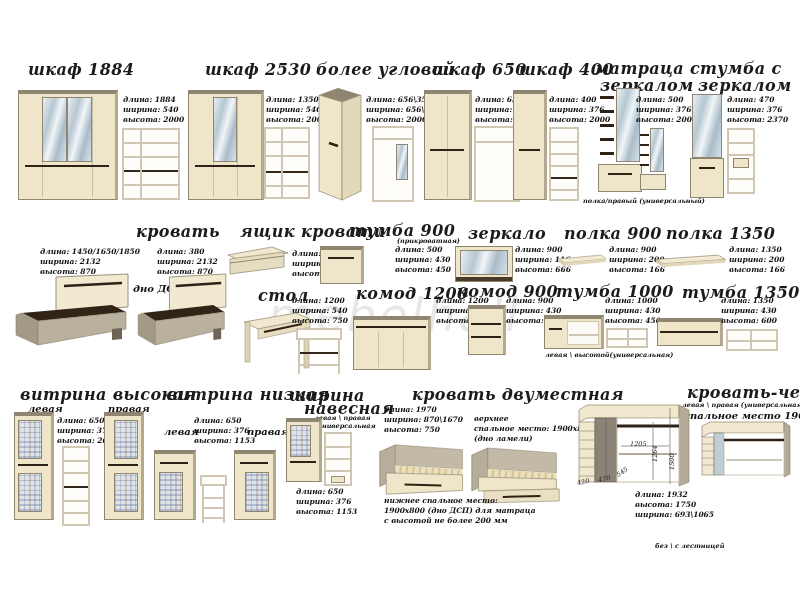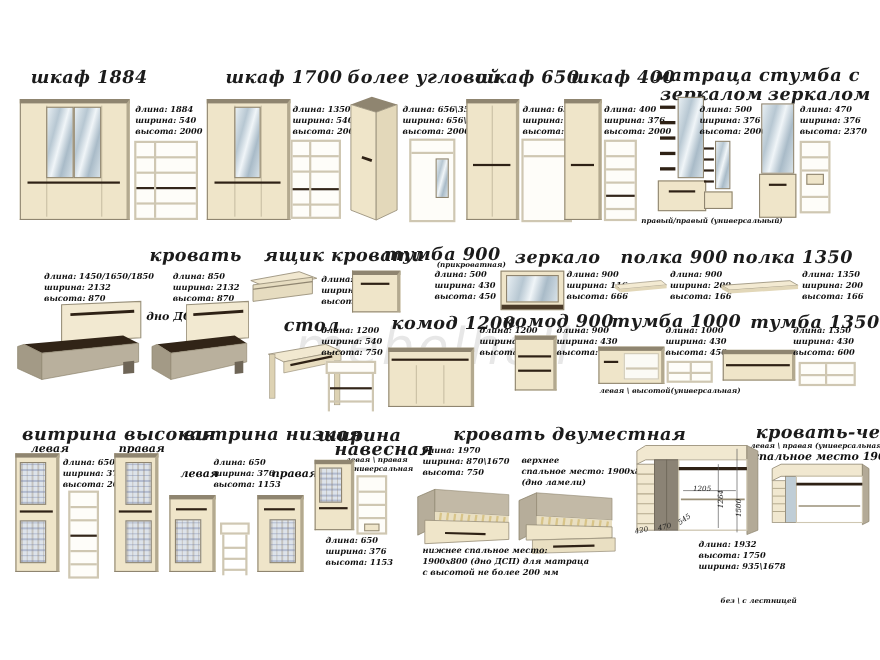--- a/index.html
+++ b/index.html
@@ -57,7 +57,7 @@
   </div>
 
   <div class="product">
-    <div class="title" style="left:205px;top:60px">шкаф 1700</div>
+    <div class="title" style="left:205px;top:60px">шкаф 2530</div>
     <div class="fr t3 ill" style="left:188px;top:90px;width:76px;height:110px">
       <div class="vseam" style="left:33%"></div>
         <div class="vseam" style="left:67%"></div>

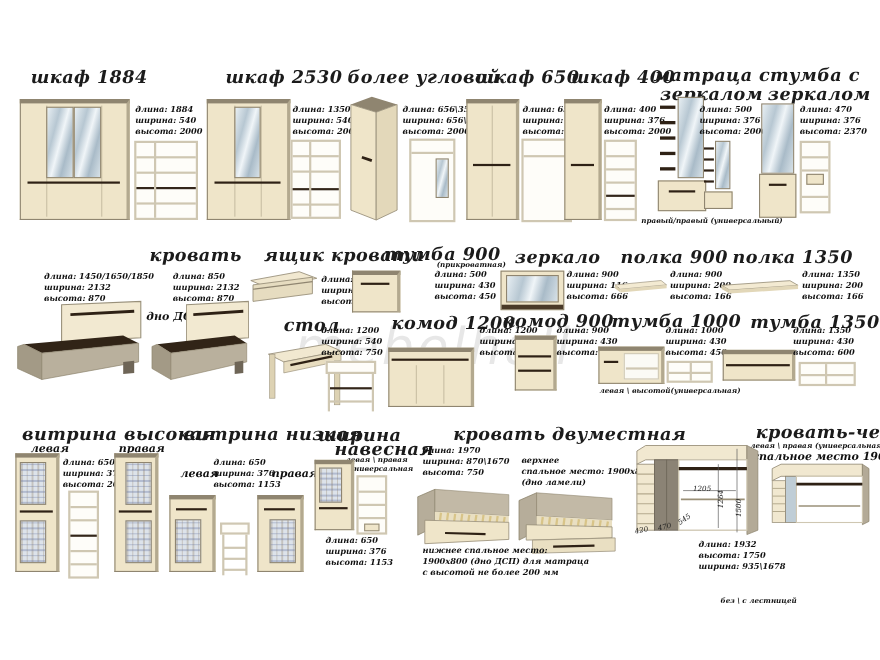--- a/index.html
+++ b/index.html
@@ -159,7 +159,7 @@
       <div class="hl" style="left:0;width:9px;top:36px"></div>
       <div class="fr" style="left:0;top:46px;width:26px;height:16px"></div>
     </div>
-    <div class="lbl xs" style="left:583px;top:197px">правый/правый (универсальный)</div>
+    <div class="lbl xs" style="left:583px;top:197px">полка/правый (универсальный)</div>
   </div>
 
   <div class="product">

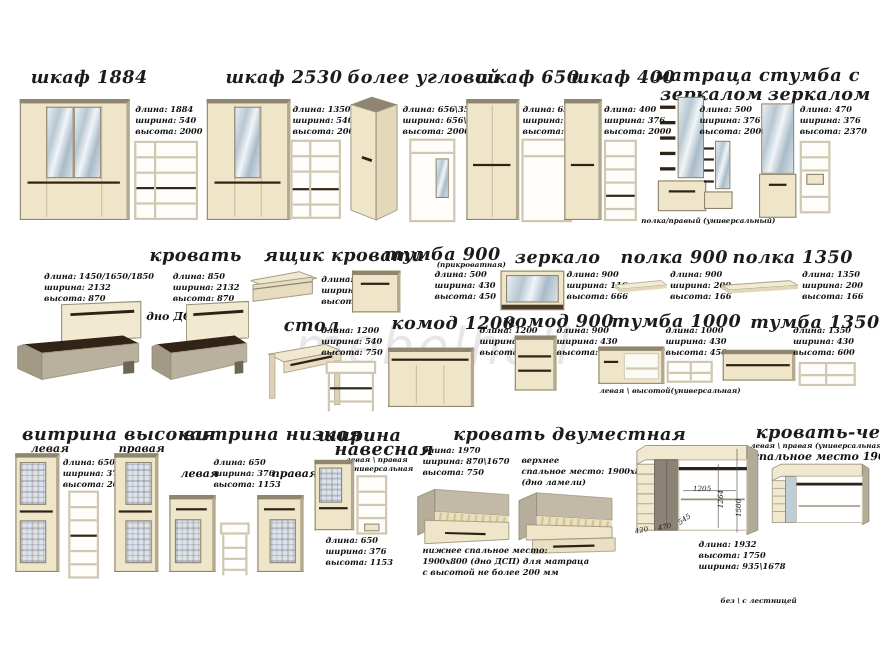--- a/index.html
+++ b/index.html
@@ -201,7 +201,7 @@
     </svg>
     <div class="lbl" style="left:133px;top:283px">дно ДСП</div>
     <div class="specs" style="left:157px;top:247px">
-      <div>длина: 850</div>
+      <div>длина: 380</div>
       <div>ширина: 2132</div>
       <div>высота: 870</div>
     </div>

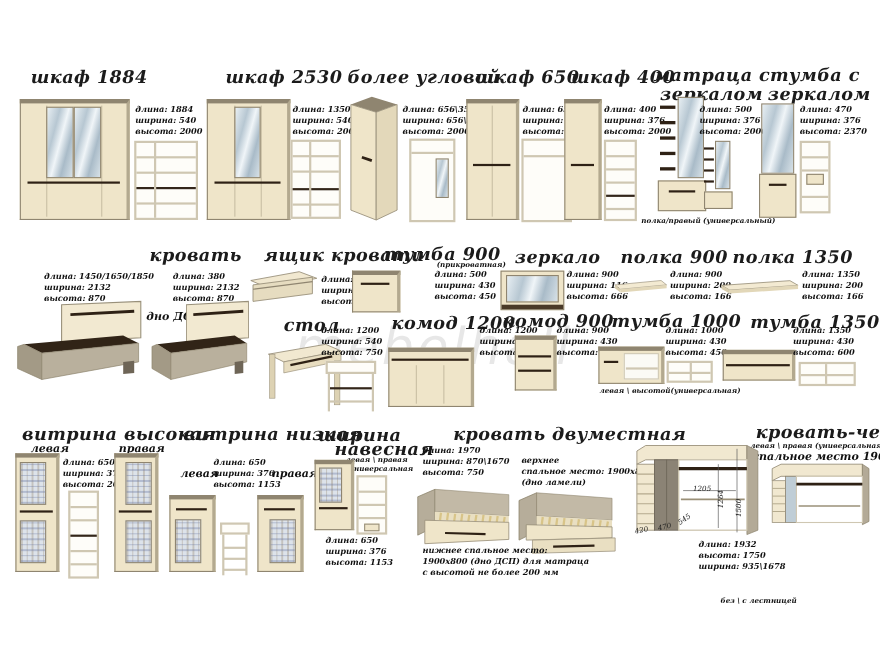--- a/index.html
+++ b/index.html
@@ -552,7 +552,7 @@
     <div class="specs" style="left:635px;top:490px">
       <div>длина: 1932</div>
       <div>высота: 1750</div>
-      <div>ширина: 935\1678</div>
+      <div>ширина: 693\1065</div>
     </div>
     <div class="lbl xs" style="left:655px;top:542px">без \ с лестницей</div>
   </div>

